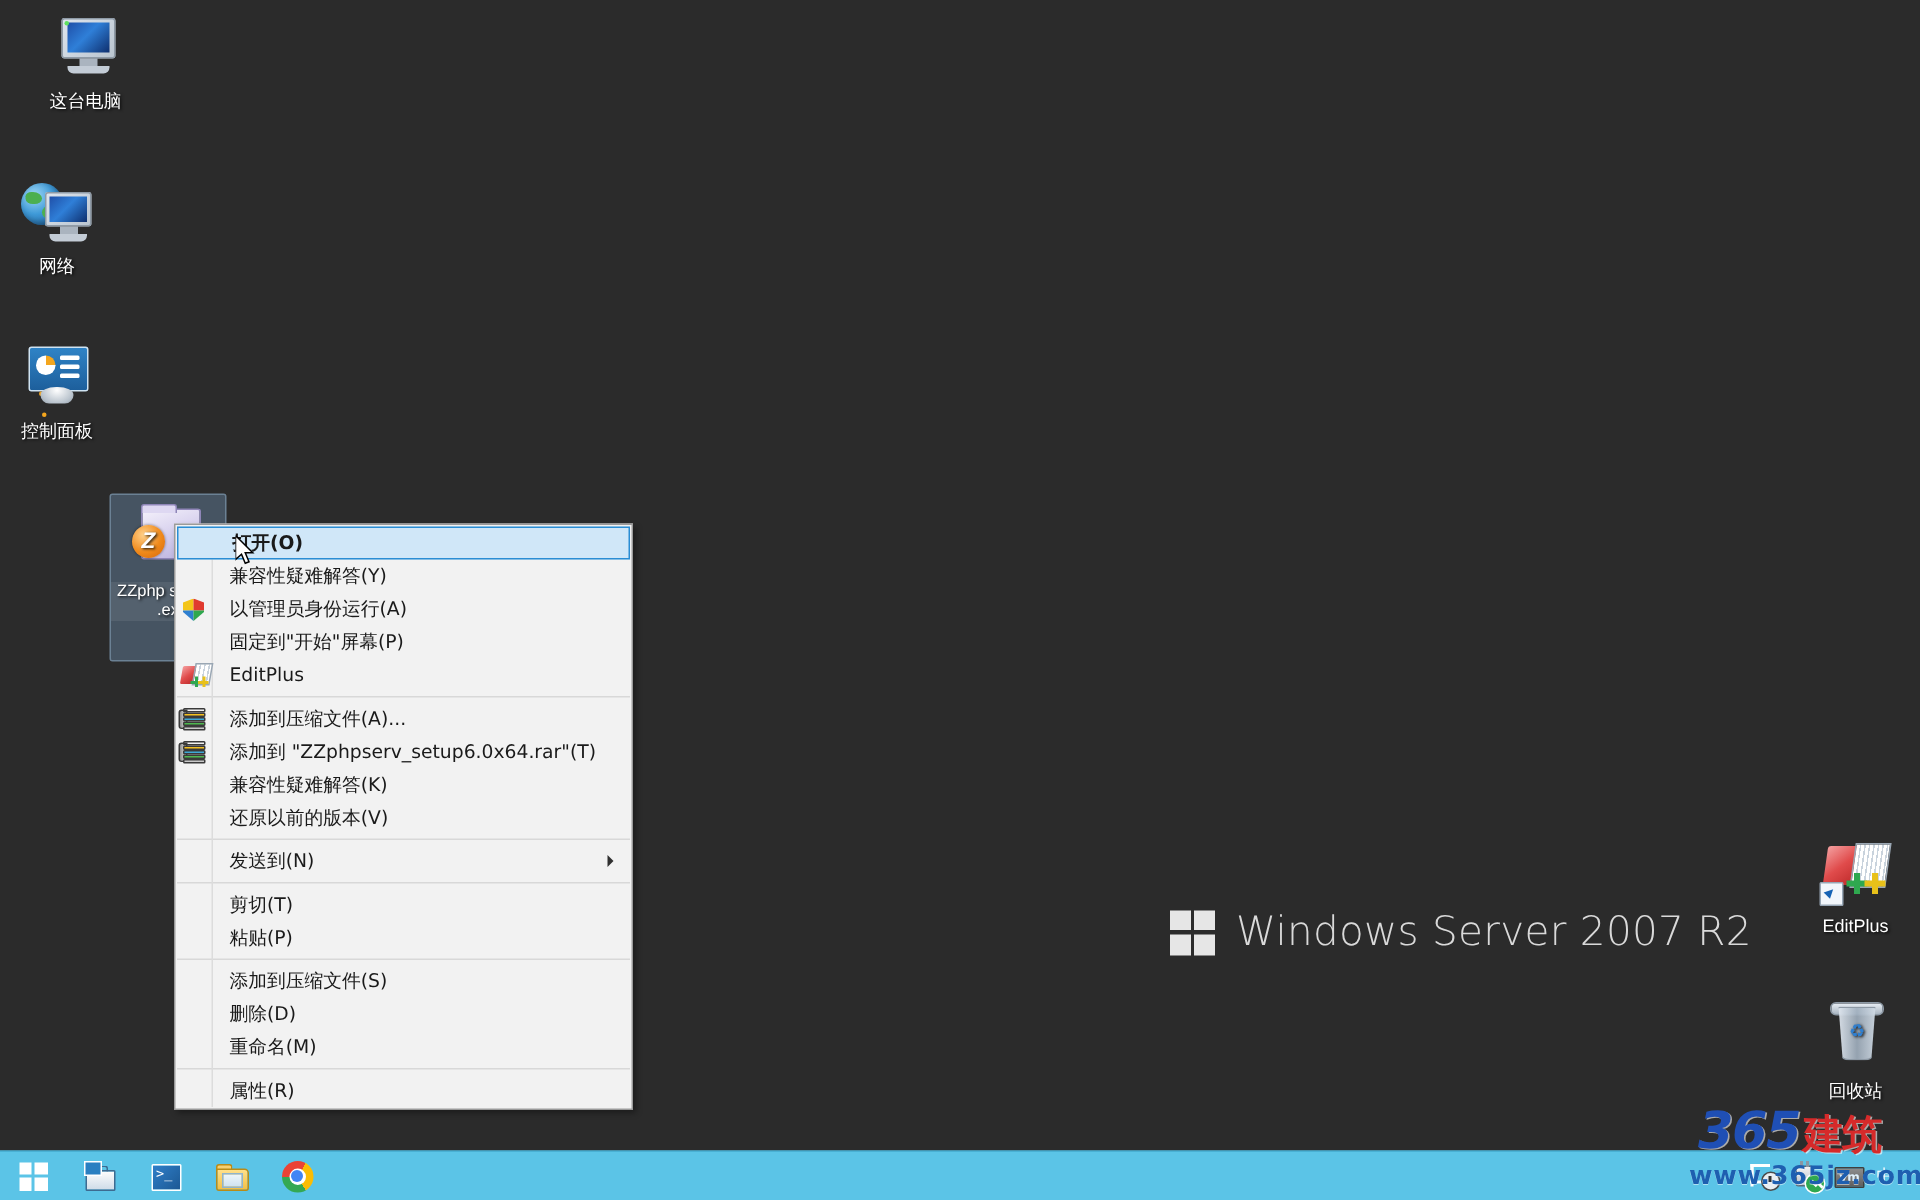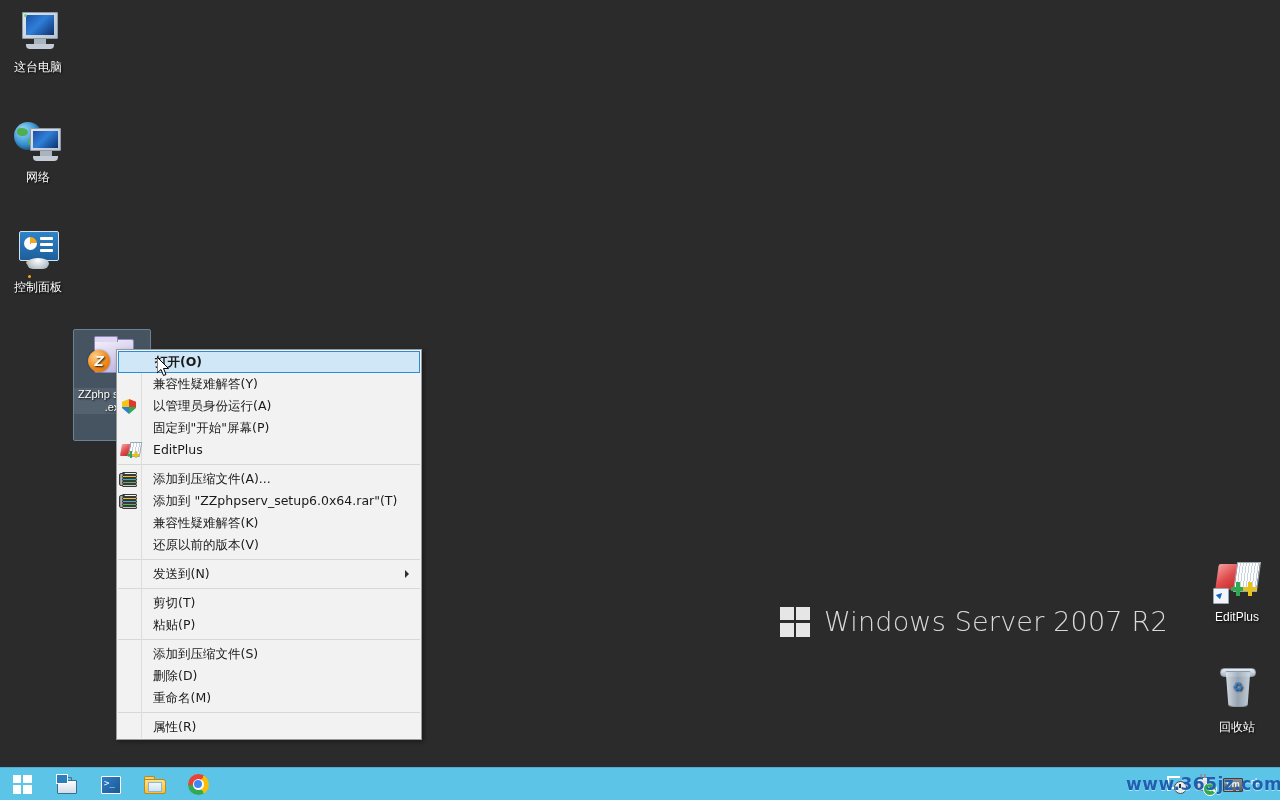--- a/index.html
+++ b/index.html
@@ -476,7 +476,7 @@
 
 <div id="desktop">
 
-  <div class="desk-icon" style="left:0px; top:8px;">
+  <div class="desk-icon" style="left:0px; top:8px;padding-left:19px;">
     <div class="glyph">
       <div class="mon-body"></div>
         <div class="mon-screen"></div>

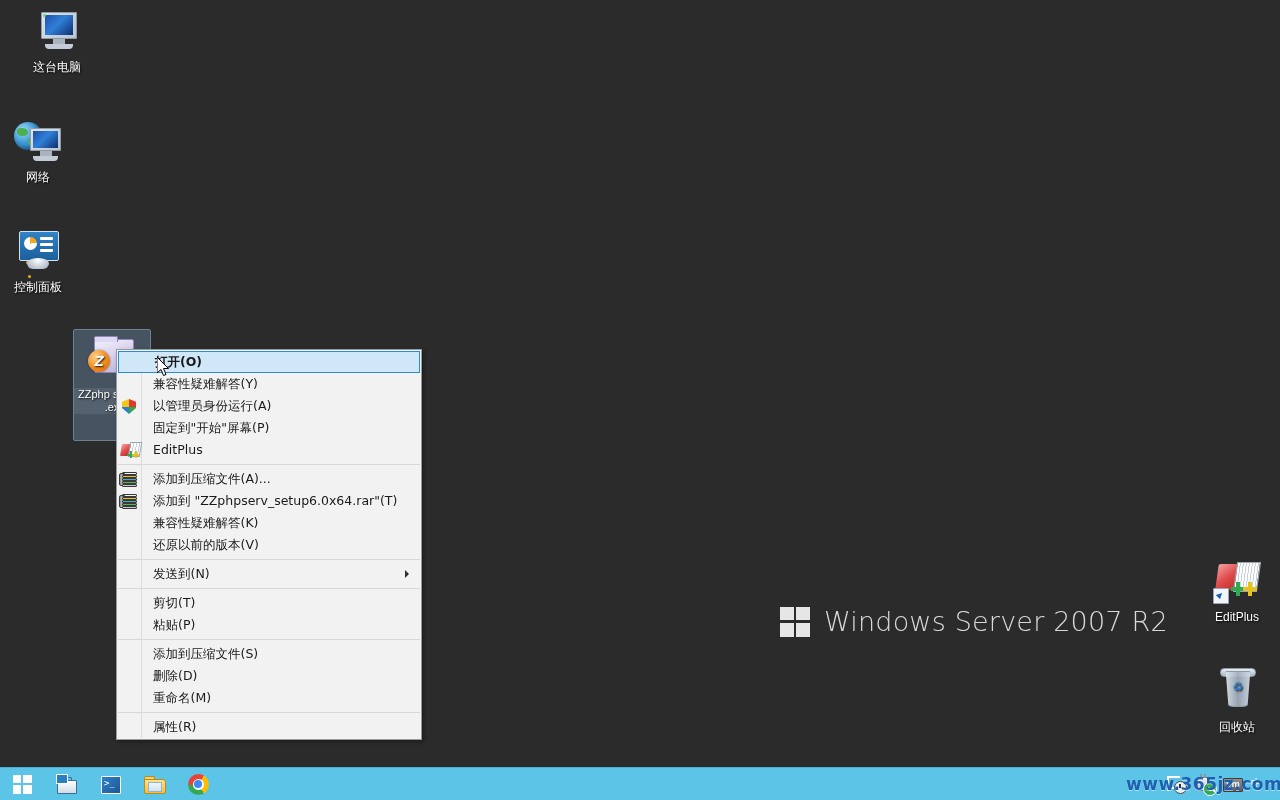--- a/index.html
+++ b/index.html
@@ -751,6 +751,9 @@
   </div>
 
   <div id="watermark">
+    <div id="wm-logo">
+      <span>365</span><span class="cn">建筑</span>
+    </div>
     <div id="wm-url">www.365jz.com</div>
   </div>
 

